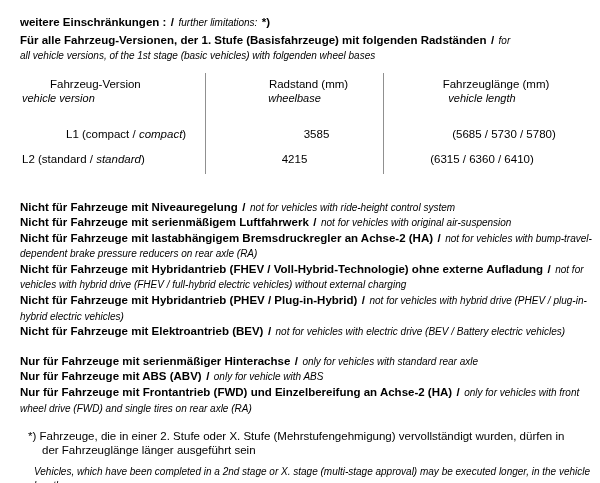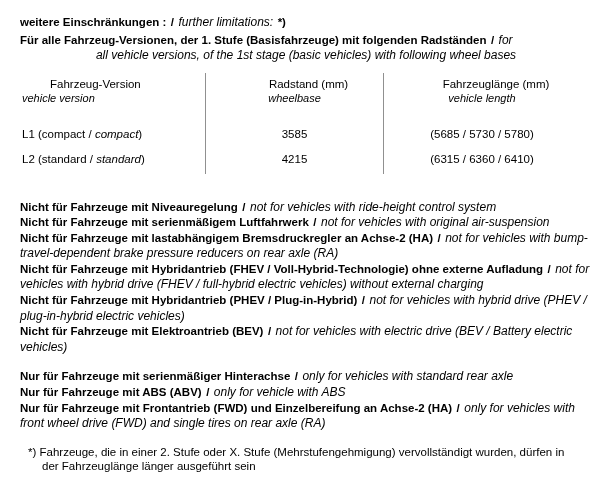--- a/index.html
+++ b/index.html
@@ -14,7 +14,7 @@
 
   
   .de { font-weight: 700; font-size: 11.5px; text-align: right; }
-  .en { font-style: italic; font-weight: 400; font-size: 12px; text-align: center; }
+  .en { font-style: italic; font-weight: 400; font-size: 10px; }
   .it { font-style: italic; }
 
   

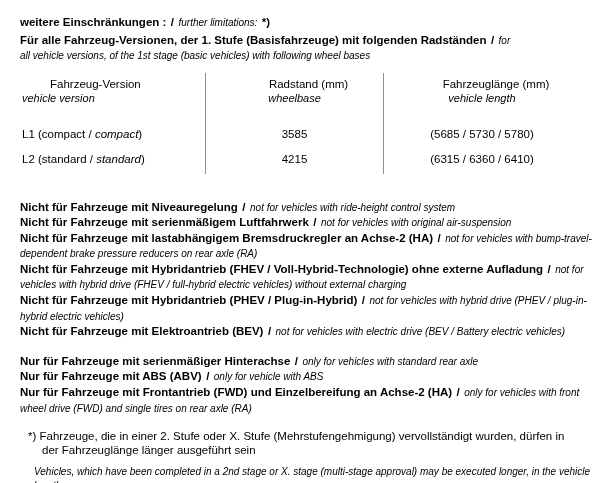--- a/index.html
+++ b/index.html
@@ -50,7 +50,7 @@
   <div class="intro">
     <p><span class="de">weitere Einschränkungen :</span> <span class="de">/</span> <span class="en">further limitations:</span> <span class="de">*)</span></p>
     <p><span class="de">Für alle Fahrzeug-Versionen, der 1. Stufe (Basisfahrzeuge) mit folgenden Radständen</span> <span class="de">/</span> <span class="en">for</span></p>
-    <p class="en">all vehicle versions, of the 1st stage (basic vehicles) with following wheel bases</p>
+    <p class="en">all vehicle versions, of the 1st stage (basic vehicles) with folgenden wheel bases</p>
   </div>
 
   <div class="vtable">

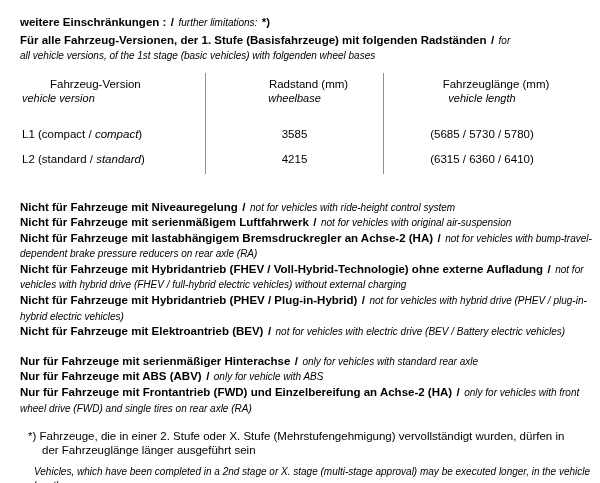--- a/index.html
+++ b/index.html
@@ -29,7 +29,7 @@
   .th-de { font-size: 11.5px; line-height: 14px; padding-left: 28px; }
   .th-en { font-size: 11px; font-style: italic; line-height: 14px; }
   .cell  { font-size: 11.5px; line-height: 14px; }
-  .rowA  { margin-top: 22px; }
+  .rowA  { margin-top: 22px; margin-left: 44px; }
   .rowB  { margin-top: 11px; }
 
   

